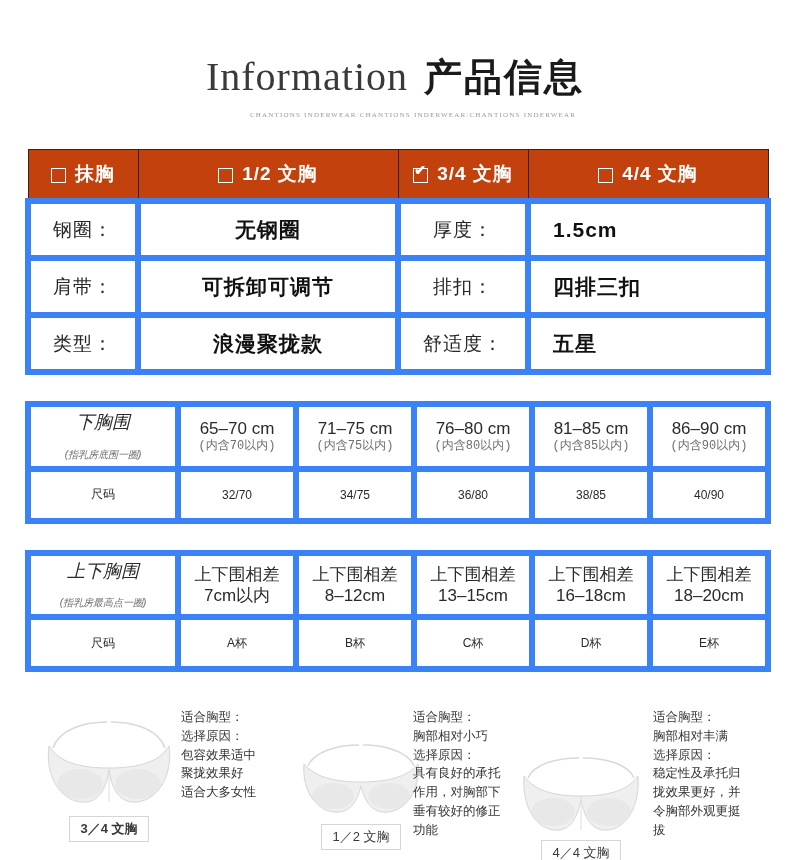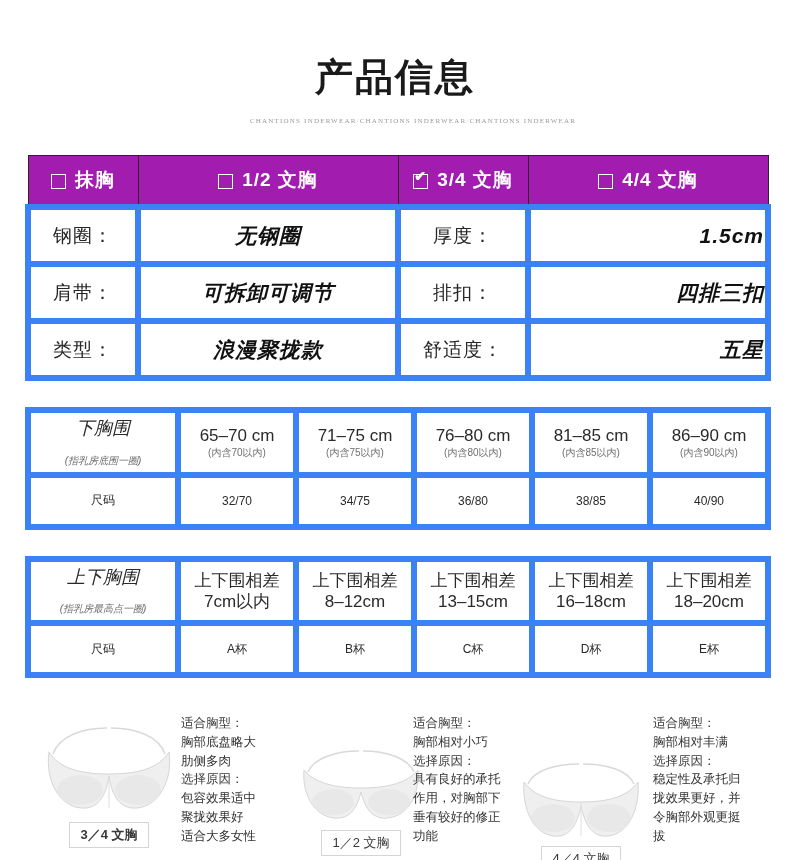--- a/index.html
+++ b/index.html
@@ -218,6 +218,7 @@
 
   <div class="header">
     <div class="header-titles">
+      <span class="title-en">Information</span>
       <span class="title-cn">产品信息</span>
     </div>
     <div class="subline">

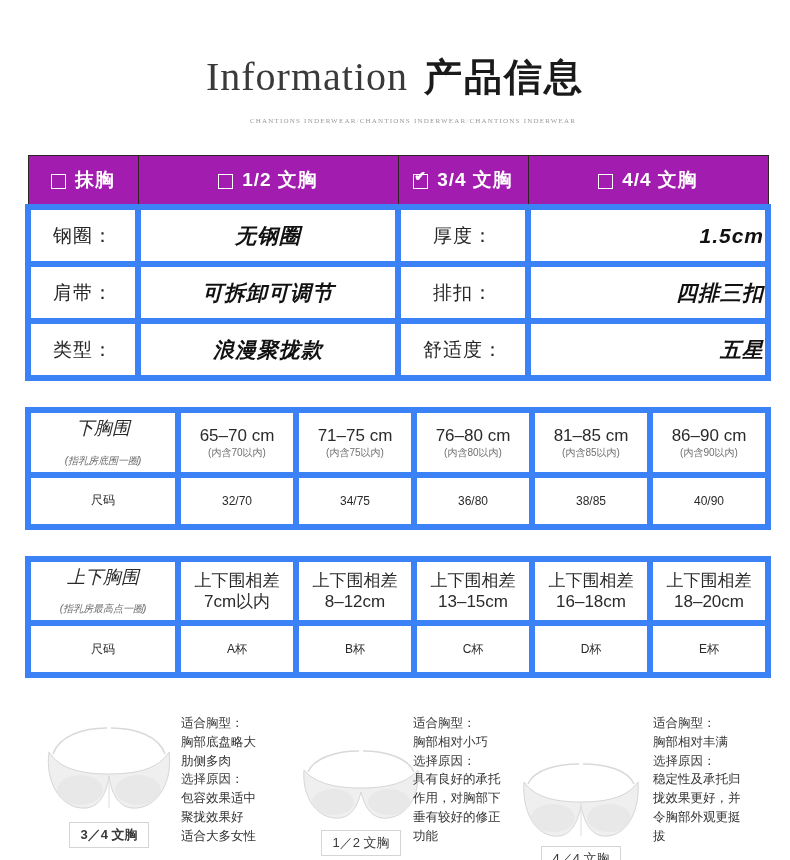--- a/index.html
+++ b/index.html
@@ -46,7 +46,7 @@
     letter-spacing: 2px;
   }
   .subline {
-    margin-top: 14px;
+    margin-top: 8px;
     display: flex;
     align-items: center;
     justify-content: center;

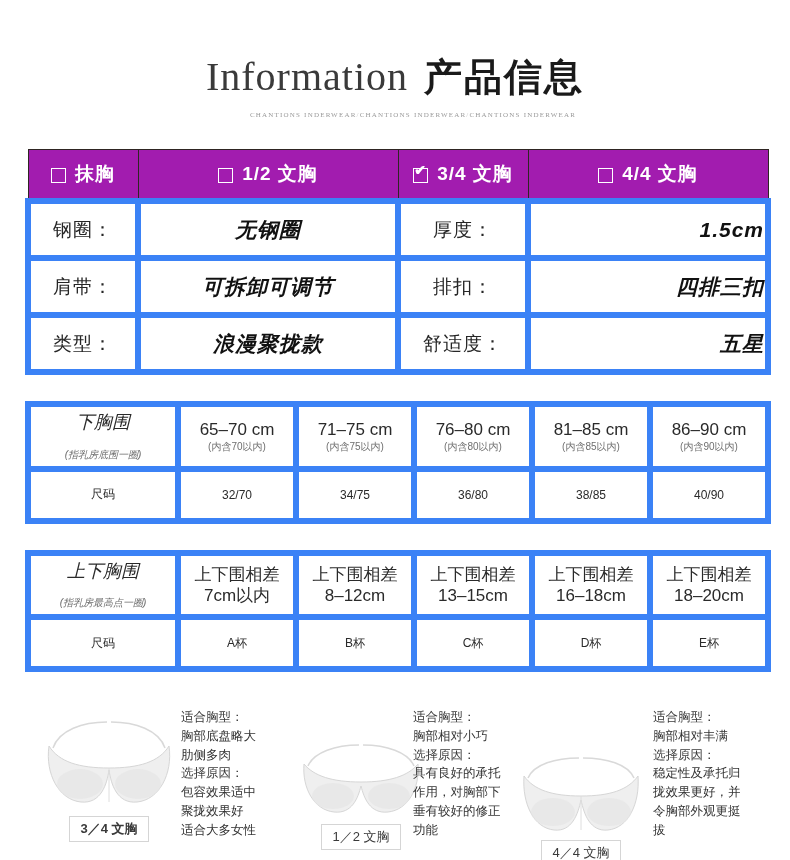--- a/index.html
+++ b/index.html
@@ -82,7 +82,7 @@
     width: 740px;
   }
   .type-head td {
-    background: #a21caf;
+    background: #c2410c;
     color: #ffffff;
     border: 1px solid #2e2522;
     height: 46px;

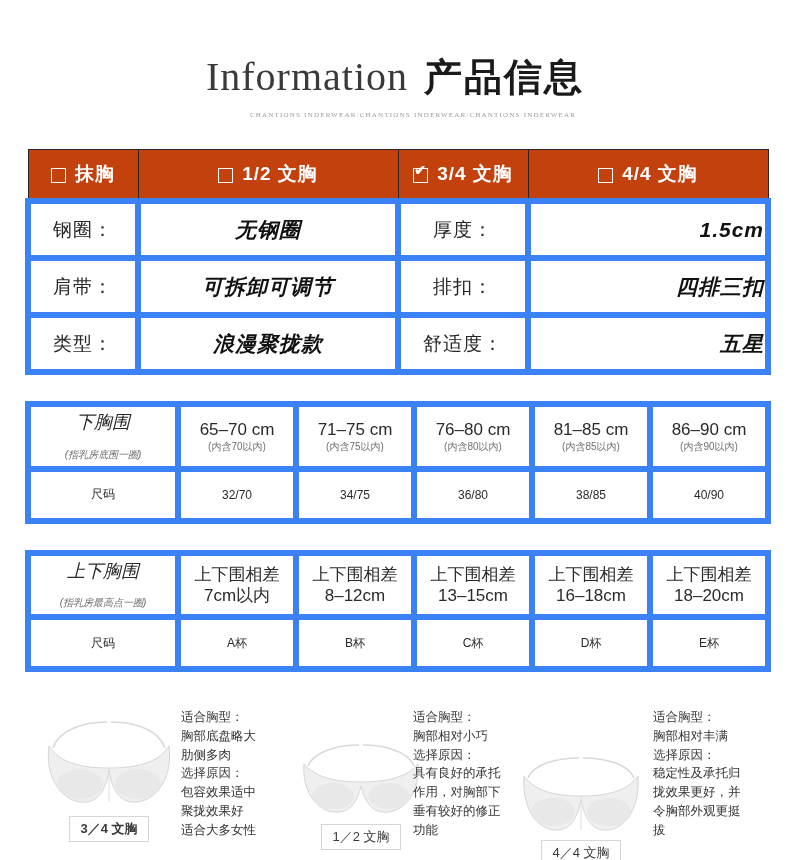--- a/index.html
+++ b/index.html
@@ -121,7 +121,6 @@
     font-weight: bold;
     color: #111;
     letter-spacing: 1px;
-    font-style: italic;
   }
   .type-table td.val-left {
     text-align: right;

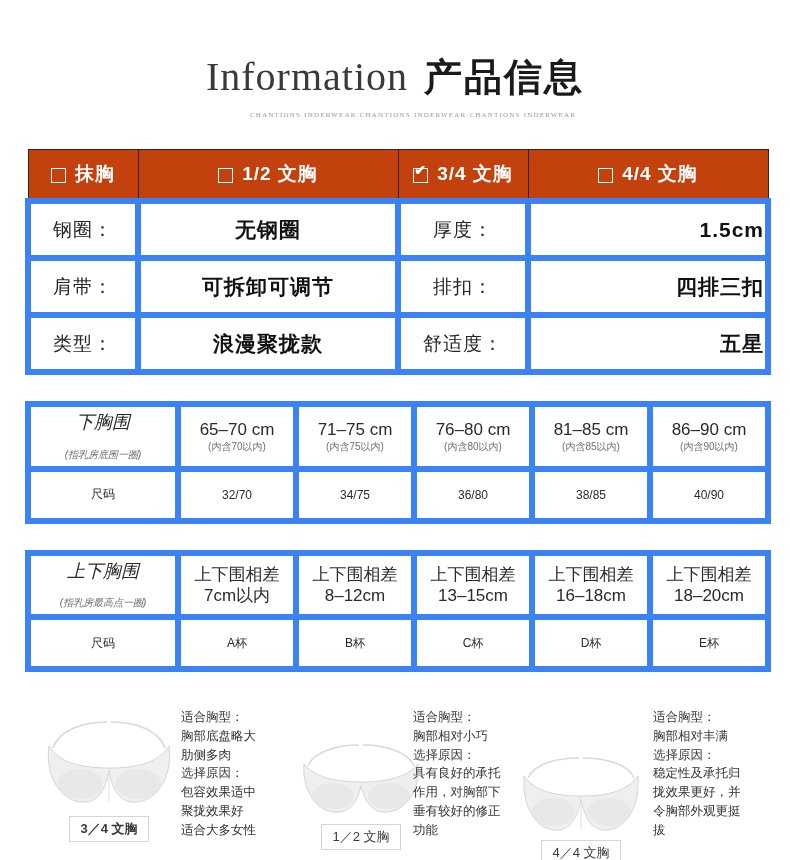--- a/index.html
+++ b/index.html
@@ -123,7 +123,7 @@
     letter-spacing: 1px;
   }
   .type-table td.val-left {
-    text-align: right;
+    text-align: left;
     padding-left: 22px;
   }
 

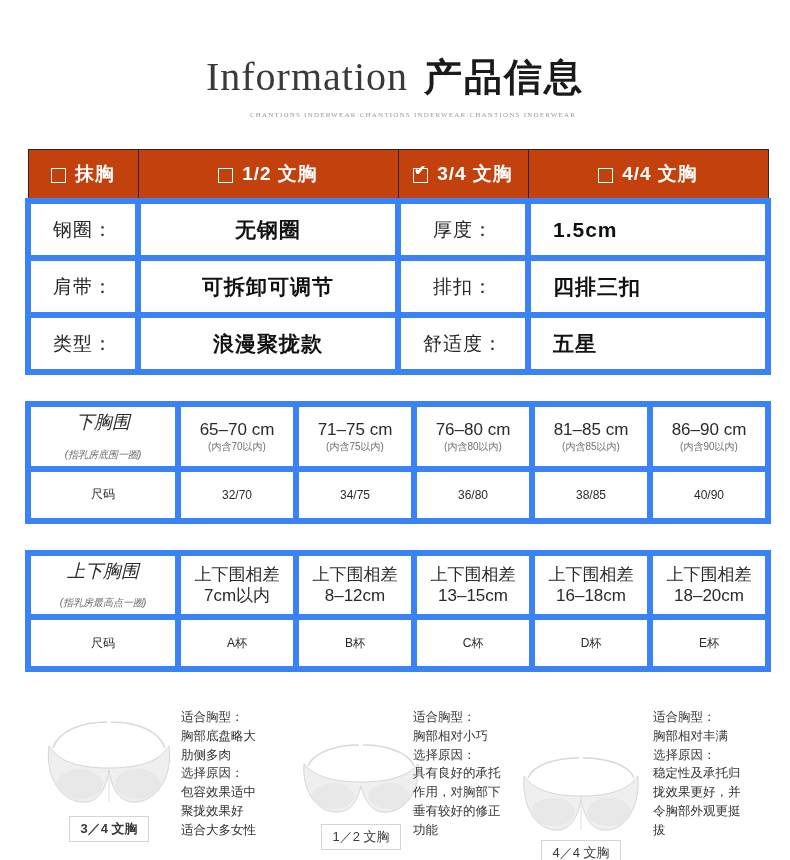--- a/index.html
+++ b/index.html
@@ -157,9 +157,10 @@
   }
   .cell .sub {
     display: block;
-    font-size: 10px;
+    font-size: 12px;
     color: #6e6e6e;
     margin-top: 0;
+    font-family: Liberation Mono, monospace;
   }
   .size-table td.h2 {
     height: 44px;

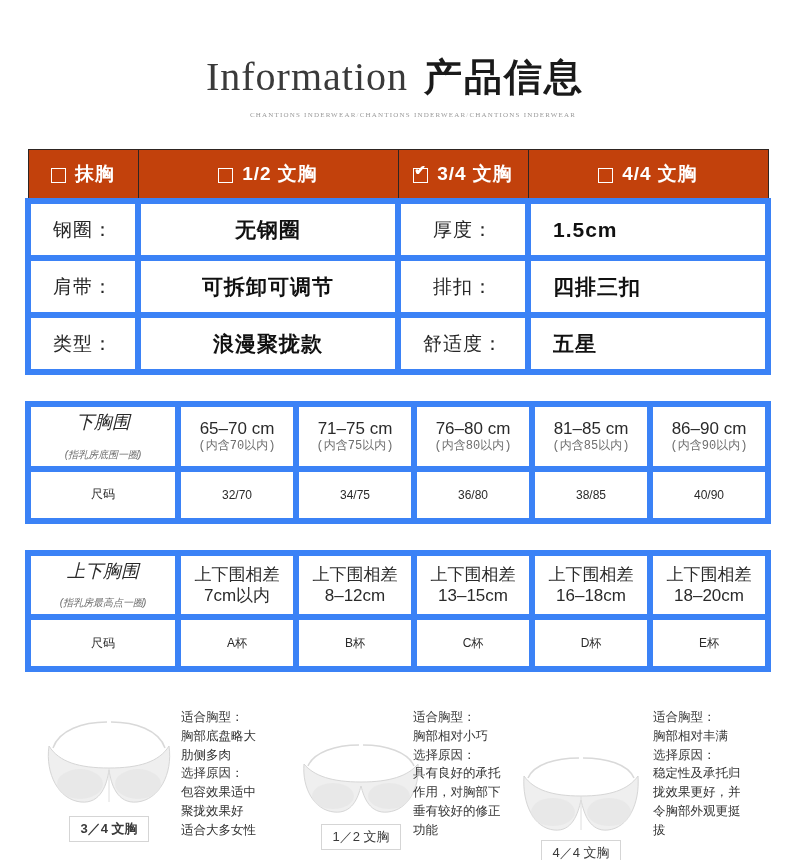--- a/index.html
+++ b/index.html
@@ -388,8 +388,6 @@
     </div>
     <div class="desc" id="desc1">
       <div class="hd">适合胸型：</div>
-      <div style="white-space:pre-line">胸部底盘略大
-肋侧多肉</div>
       <div class="hd">选择原因：</div>
       <div style="white-space:pre-line">包容效果适中
 聚拢效果好

